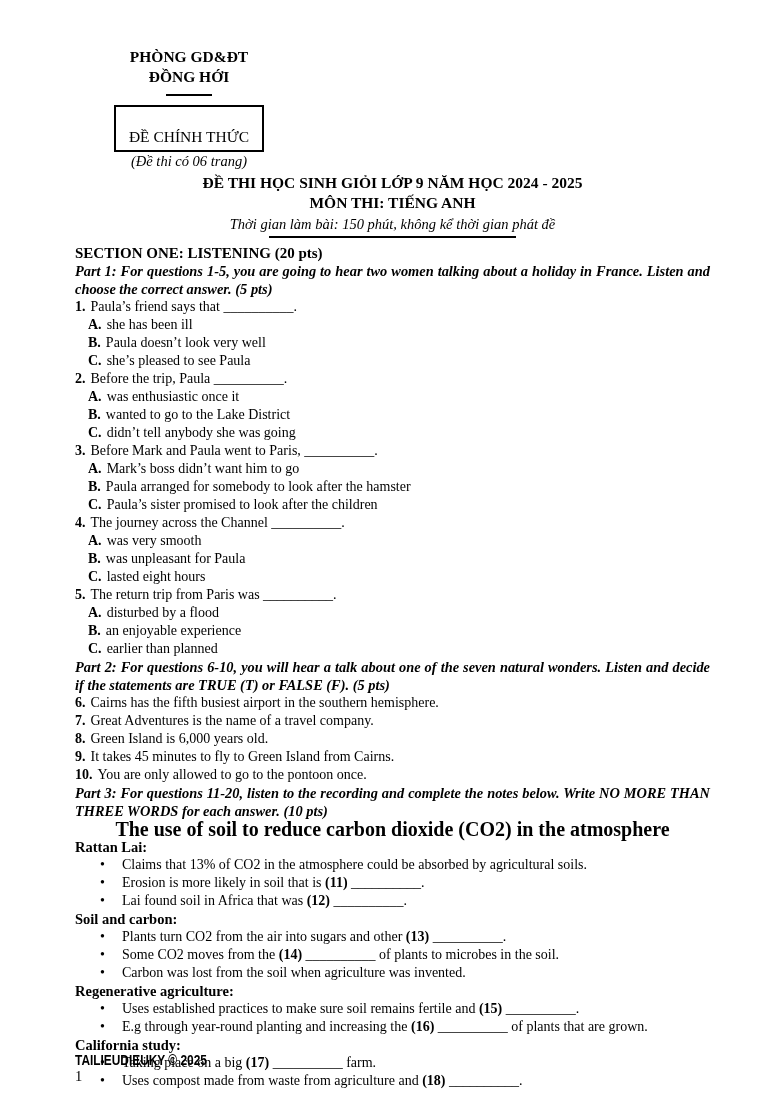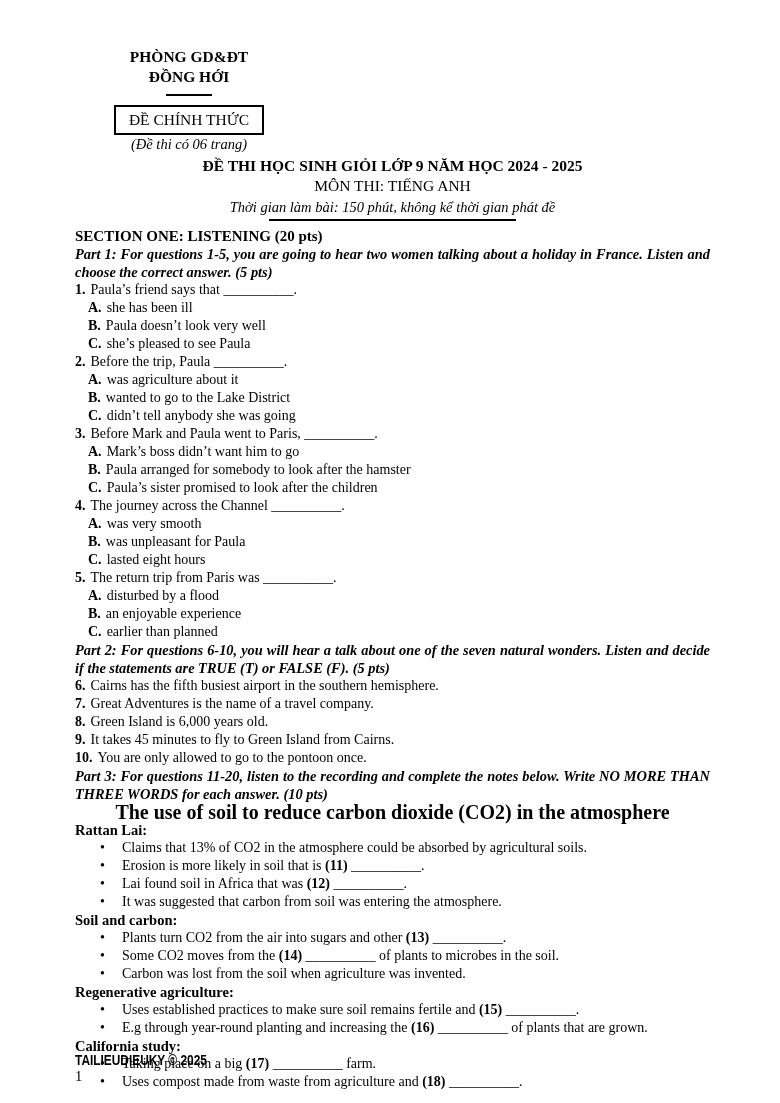--- a/index.html
+++ b/index.html
@@ -21,7 +21,7 @@
   .official-box {
     display: inline-block;
     border: 2px solid #000;
-    padding: 3px 13px 4px;
+    padding: 20px 13px 4px;
     font-size: 15.5px;
     line-height: 19px;
   }

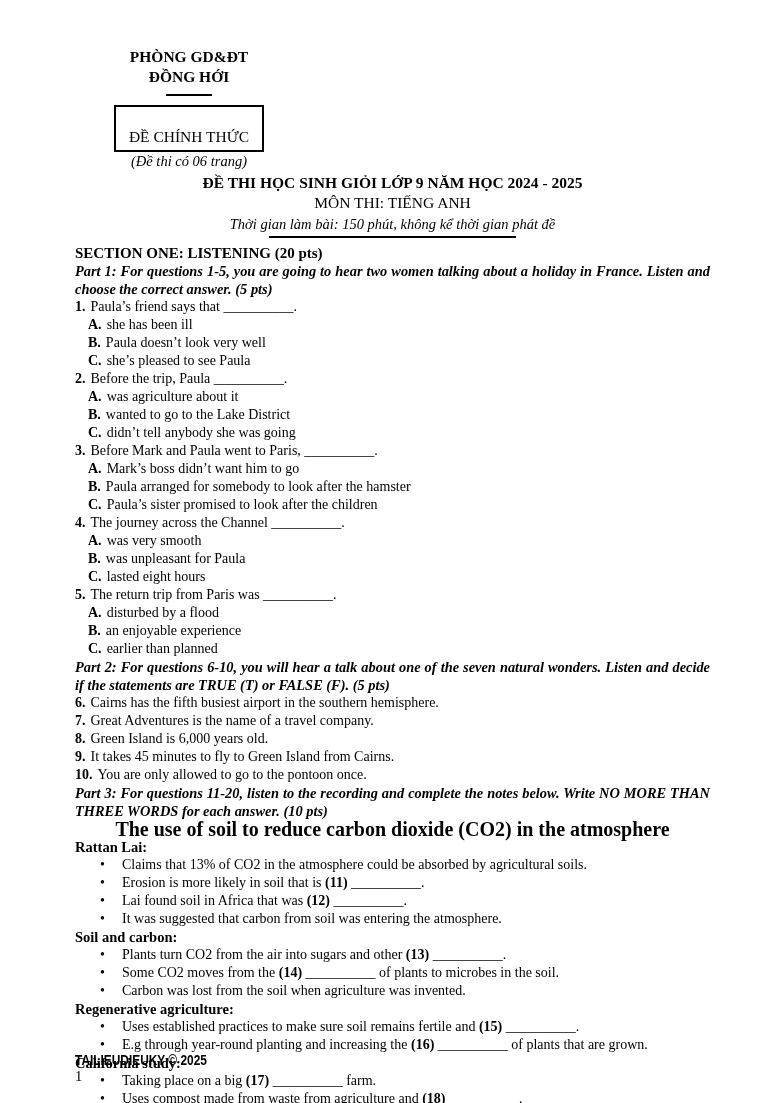--- a/index.html
+++ b/index.html
@@ -28,7 +28,7 @@
   .pages-note { font-style: italic; font-size: 14.5px; line-height: 19px; margin-top: 0; }
   .h-right { flex: 1; text-align: center; padding-top: 1px; }
   .exam-title { font-weight: bold; font-size: 15.5px; line-height: 21px; }
-  .exam-subject { font-weight: normal; font-size: 15.5px; line-height: 20px; }
+  .exam-subject { font-weight: bold; font-size: 15.5px; line-height: 20px; }
   .exam-duration { font-style: italic; font-size: 14.5px; line-height: 19px; margin-top: 2px; }
   .duration-rule { width: 247px; border-top: 2.5px solid #000; margin: 2px auto 0; }
   

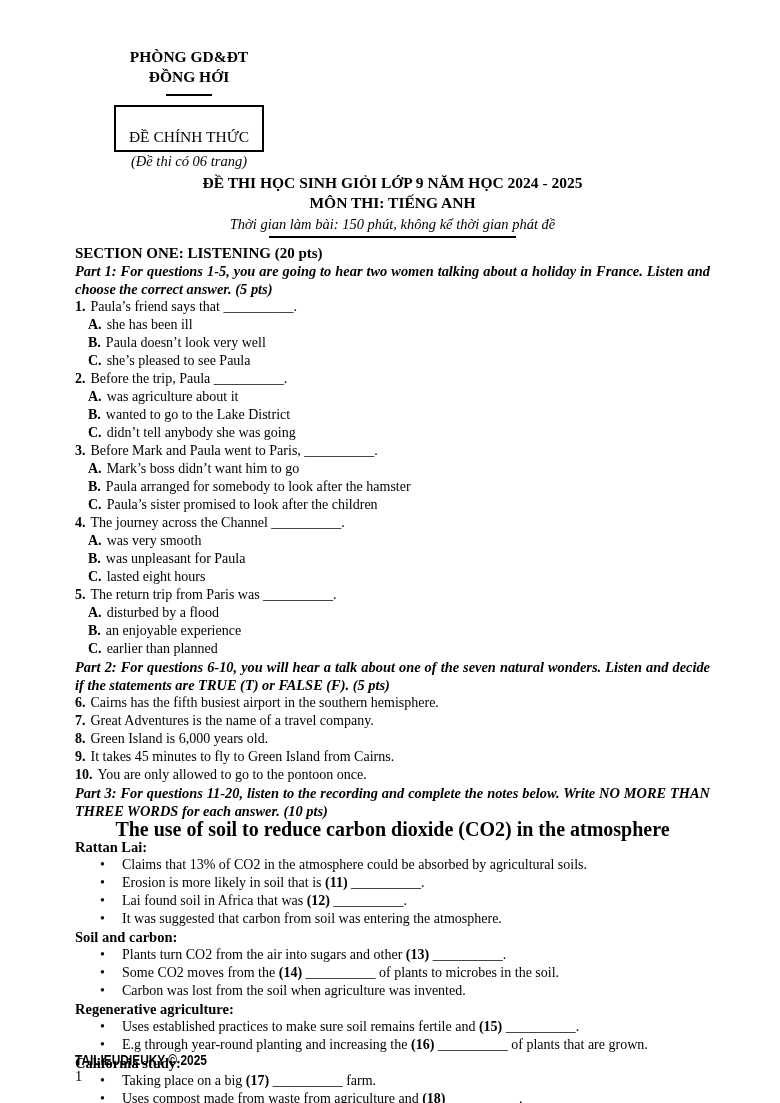--- a/index.html
+++ b/index.html
@@ -98,7 +98,7 @@
     <div class="line opt"><span class="qnum">C.</span><span>she’s pleased to see Paula</span></div>
 
     <div class="line"><span class="qnum">2.</span><span>Before the trip, Paula __________.</span></div>
-    <div class="line opt"><span class="qnum">A.</span><span>was agriculture about it</span></div>
+    <div class="line opt"><span class="qnum">A.</span><span>was enthusiastic once it</span></div>
     <div class="line opt"><span class="qnum">B.</span><span>wanted to go to the Lake District</span></div>
     <div class="line opt"><span class="qnum">C.</span><span>didn’t tell anybody she was going</span></div>
 

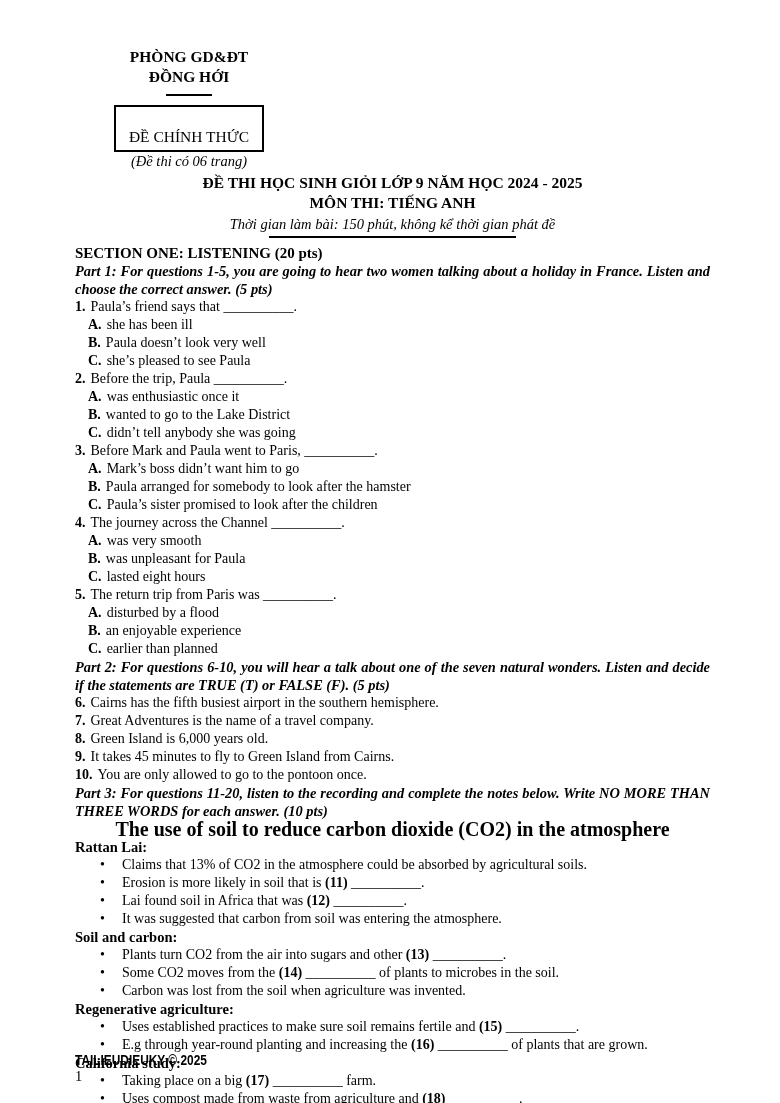--- a/index.html
+++ b/index.html
@@ -132,7 +132,6 @@
     <div class="line li"><span>Claims that 13% of CO2 in the atmosphere could be absorbed by agricultural soils.</span><b></b><span></span></div>
     <div class="line li"><span>Erosion is more likely in soil that is </span><b>(11)</b><span> __________.</span></div>
     <div class="line li"><span>Lai found soil in Africa that was </span><b>(12)</b><span> __________.</span></div>
-    <div class="line li"><span>It was suggested that carbon from soil was entering the atmosphere.</span><b></b><span></span></div>
 
     <div class="line group-heading">Soil and carbon:</div>
     <div class="line li"><span>Plants turn CO2 from the air into sugars and other </span><b>(13)</b><span> __________.</span></div>

